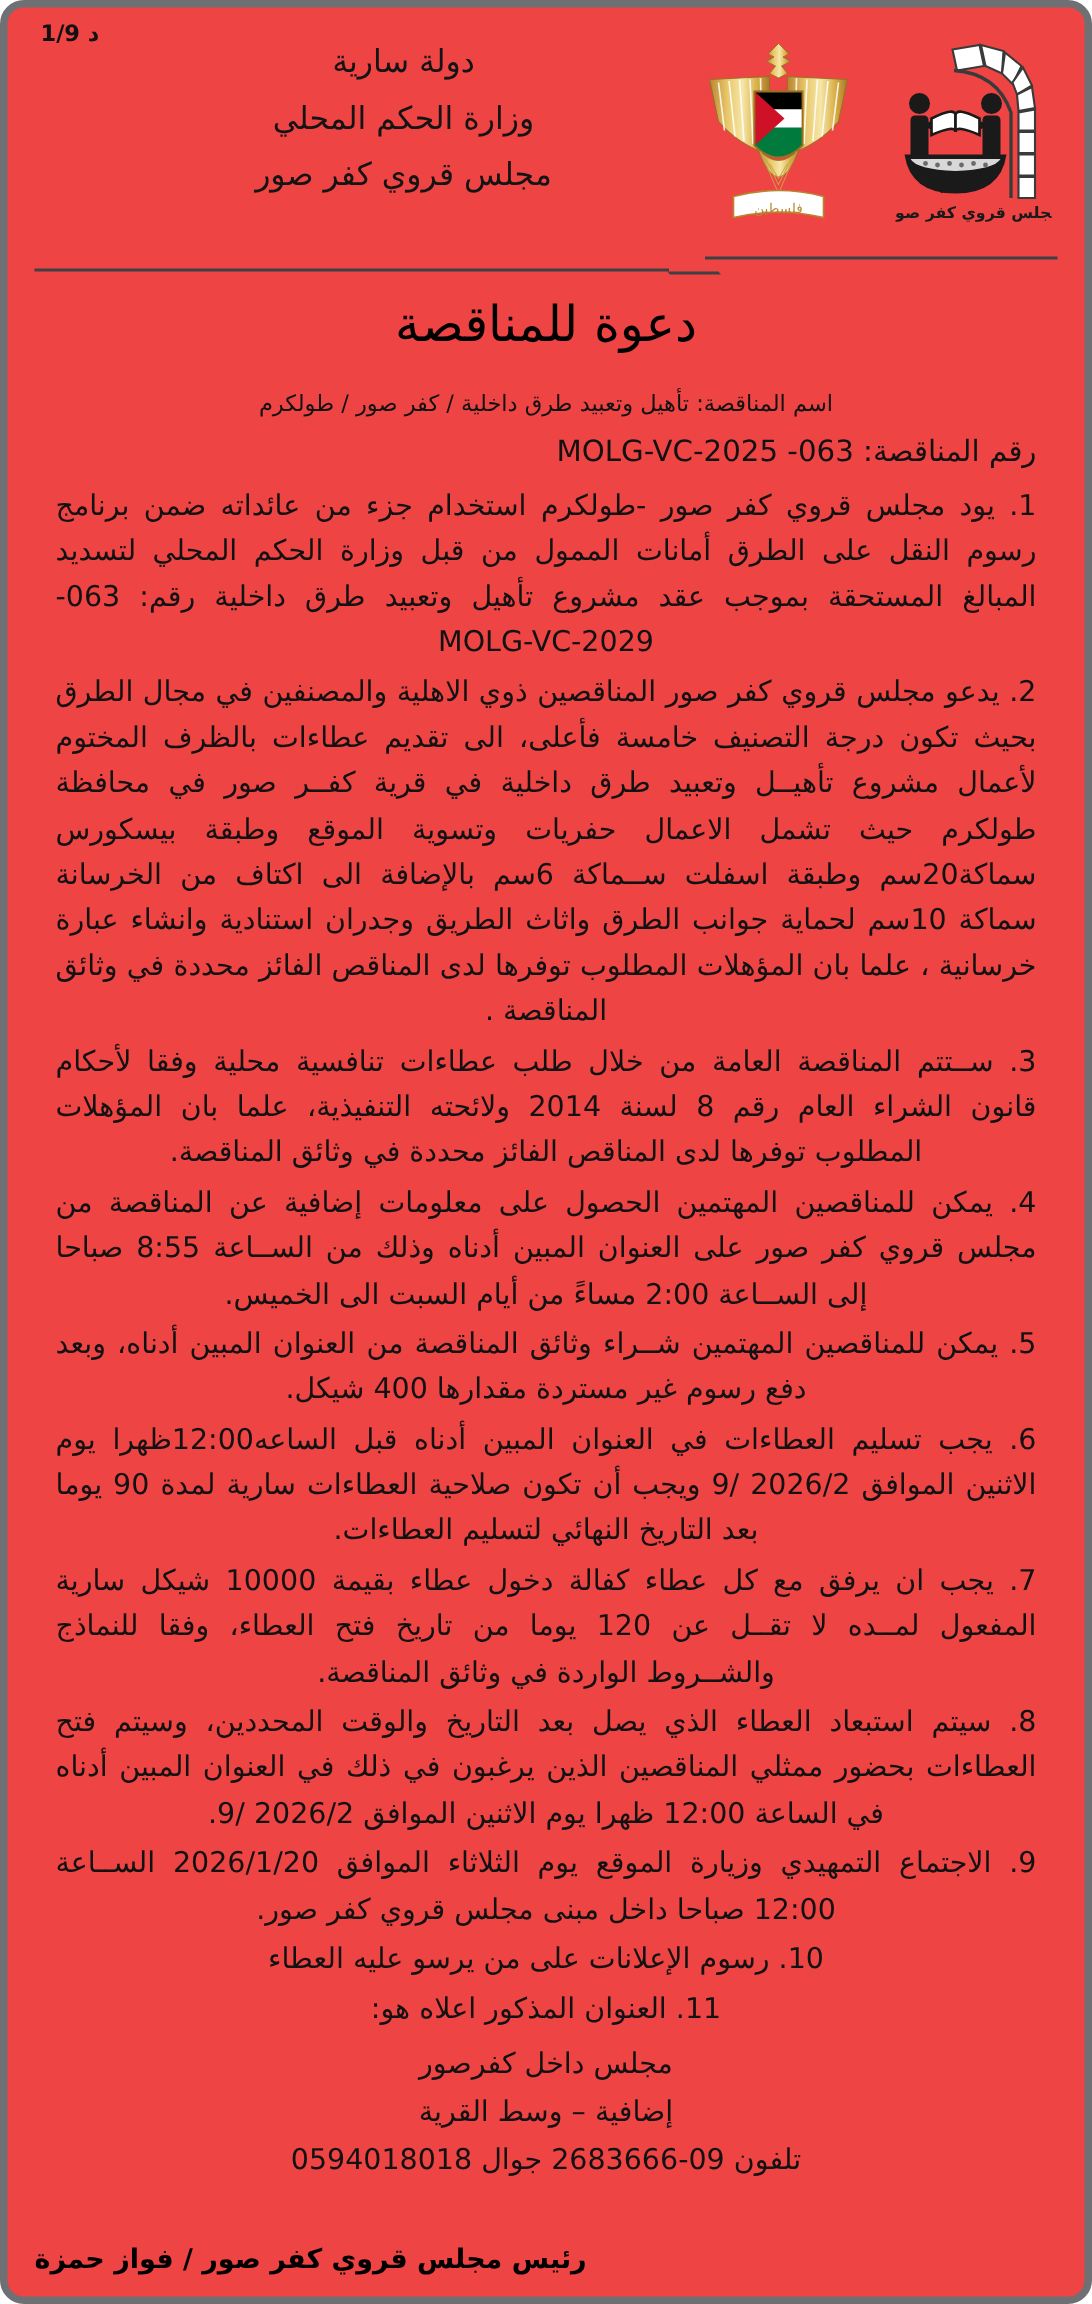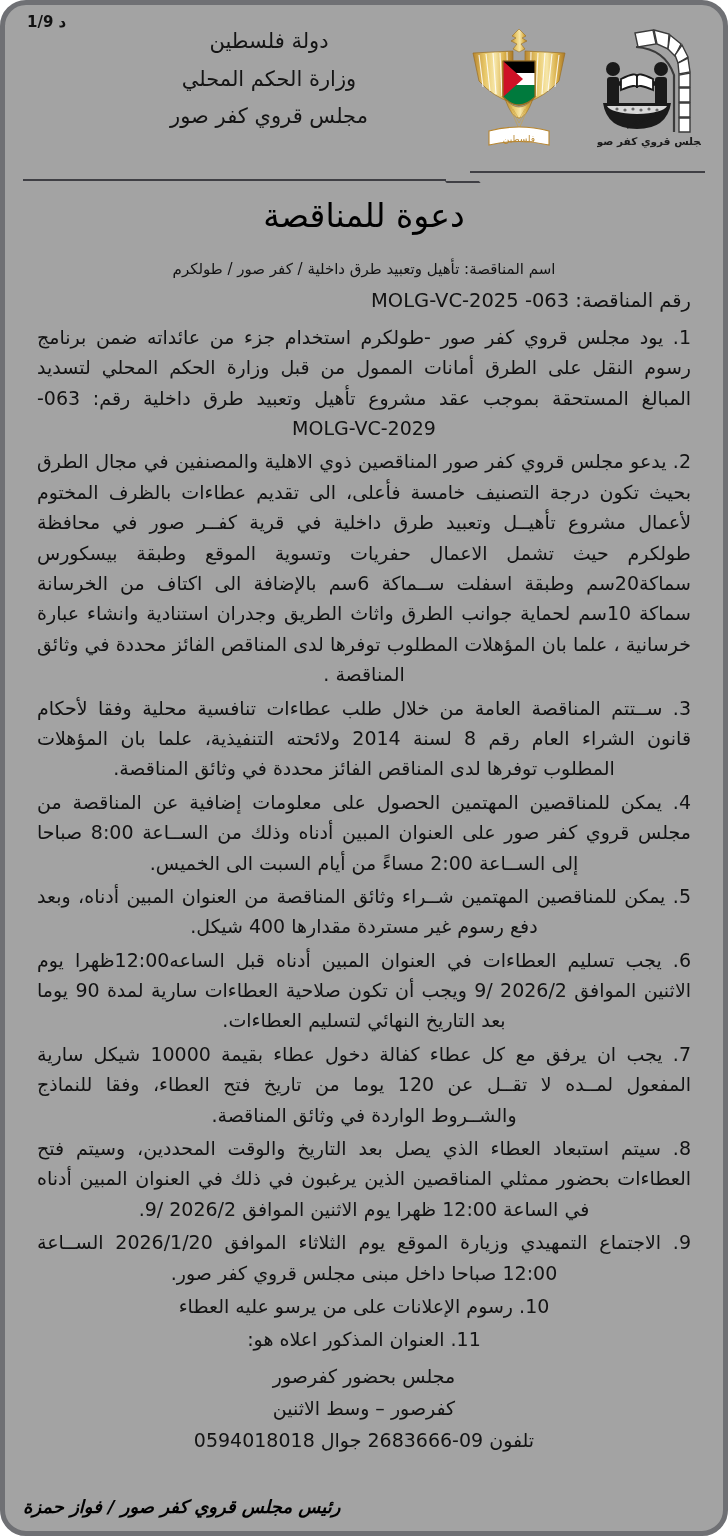--- a/index.html
+++ b/index.html
@@ -21,9 +21,9 @@
     box-sizing: border-box;
     width: 728px;
     height: 1536px;
-    background: #a3a3a3;
+    background: #ef4444;
     border: 5px solid #6f7074;
-    border-radius: 26px;
+    border-radius: 16px;
     padding: 6px 16px 4px 16px;
     overflow: hidden;
   }

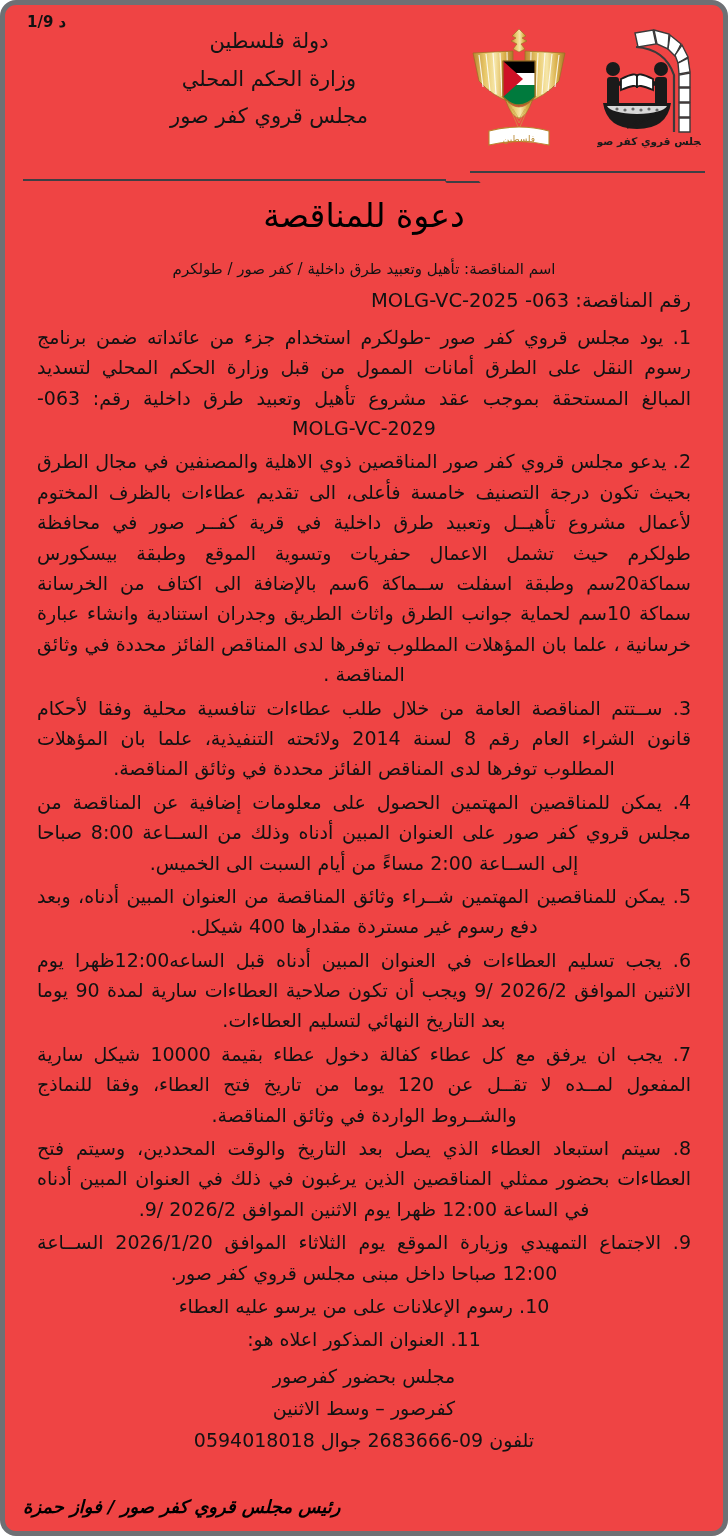--- a/index.html
+++ b/index.html
@@ -195,7 +195,7 @@
   <div class="header">
 
     <div class="header-titles">
-      <div>دولة فلسطين</div>
+      <div>دولة سارية</div>
       <div>وزارة الحكم المحلي</div>
       <div>مجلس قروي كفر صور</div>
     </div>

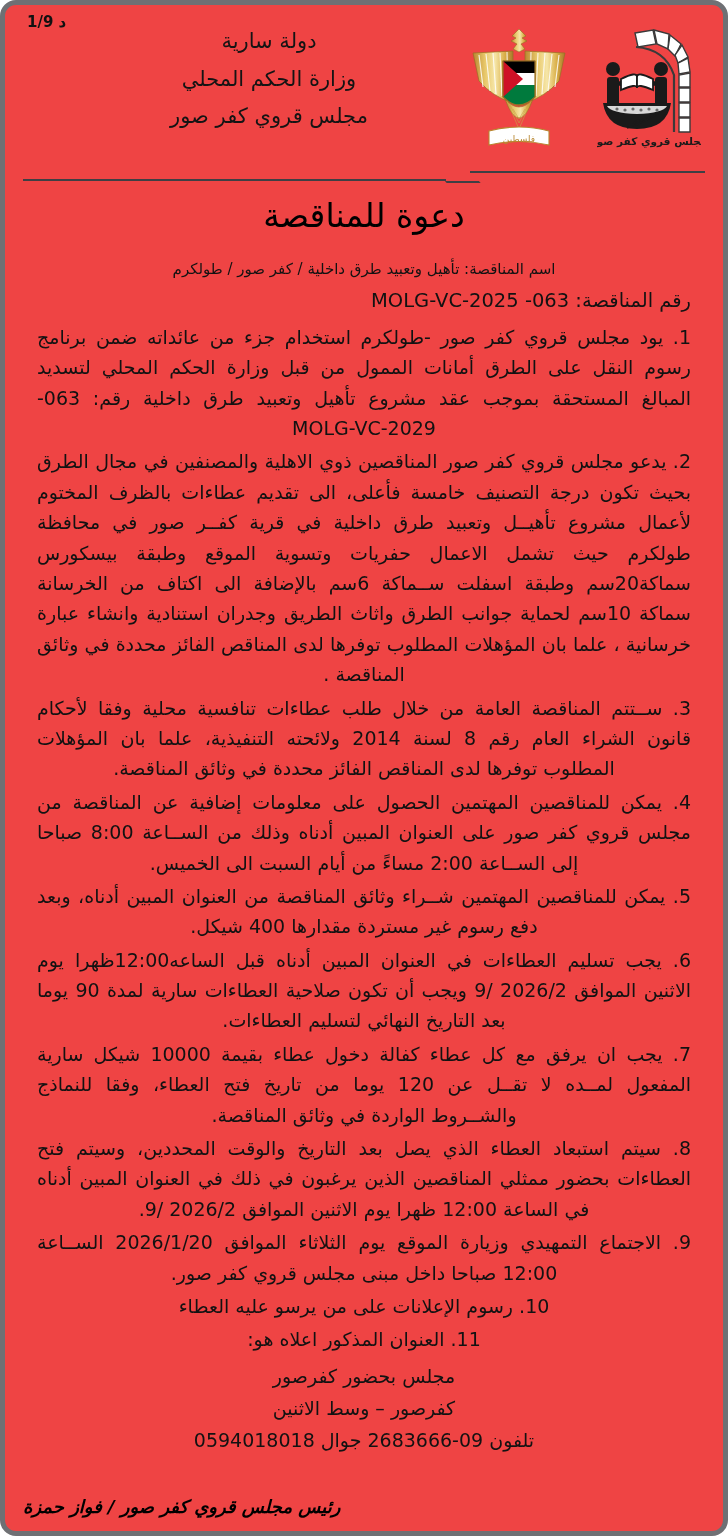--- a/index.html
+++ b/index.html
@@ -334,7 +334,7 @@
     <div class="clause j">1. يود مجلس قروي كفر صور -طولكرم استخدام جزء من عائداته ضمن برنامج رسوم النقل على الطرق أمانات الممول من قبل وزارة الحكم المحلي لتسديد المبالغ المستحقة بموجب عقد مشروع تأهيل وتعبيد طرق داخلية رقم: 063- MOLG-VC-2029</div>
     <div class="clause j">2. يدعو مجلس قروي كفر صور المناقصين ذوي الاهلية والمصنفين في مجال الطرق بحيث تكون درجة التصنيف خامسة فأعلى، الى تقديم عطاءات بالظرف المختوم لأعمال مشروع تأهيــل وتعبيد طرق داخلية في قرية كفــر صور في محافظة طولكرم حيث تشمل الاعمال حفريات وتسوية الموقع وطبقة بيسكورس سماكة20سم وطبقة اسفلت ســماكة 6سم بالإضافة الى اكتاف من الخرسانة سماكة 10سم لحماية جوانب الطرق واثاث الطريق وجدران استنادية وانشاء عبارة خرسانية ، علما بان المؤهلات المطلوب توفرها لدى المناقص الفائز محددة في وثائق المناقصة .</div>
     <div class="clause j">3. ســتتم المناقصة العامة من خلال طلب عطاءات تنافسية محلية وفقا لأحكام قانون الشراء العام رقم 8 لسنة 2014 ولائحته التنفيذية، علما بان المؤهلات المطلوب توفرها لدى المناقص الفائز محددة في وثائق المناقصة.</div>
-    <div class="clause j">4. يمكن للمناقصين المهتمين الحصول على معلومات إضافية عن المناقصة من مجلس قروي كفر صور على العنوان المبين أدناه وذلك من الســاعة 8:00 صباحا إلى الســاعة 2:00 مساءً من أيام السبت الى الخميس.</div>
+    <div class="clause j">4. يمكن للمناقصين المهتمين الحصول على معلومات إضافية عن المناقصة من مجلس قروي كفر صور على العنوان المبين أدناه وذلك من الســاعة 8:55 صباحا إلى الســاعة 2:00 مساءً من أيام السبت الى الخميس.</div>
     <div class="clause j">5. يمكن للمناقصين المهتمين شــراء وثائق المناقصة من العنوان المبين أدناه، وبعد دفع رسوم غير مستردة مقدارها 400 شيكل.</div>
     <div class="clause j">6. يجب تسليم العطاءات في العنوان المبين أدناه قبل الساعه12:00ظهرا يوم الاثنين الموافق 2026/2 /9 ويجب أن تكون صلاحية العطاءات سارية لمدة 90 يوما بعد التاريخ النهائي لتسليم العطاءات.</div>
     <div class="clause j">7. يجب ان يرفق مع كل عطاء كفالة دخول عطاء بقيمة 10000 شيكل سارية المفعول لمــده لا تقــل عن 120 يوما من تاريخ فتح العطاء، وفقا للنماذج والشــروط الواردة في وثائق المناقصة.</div>

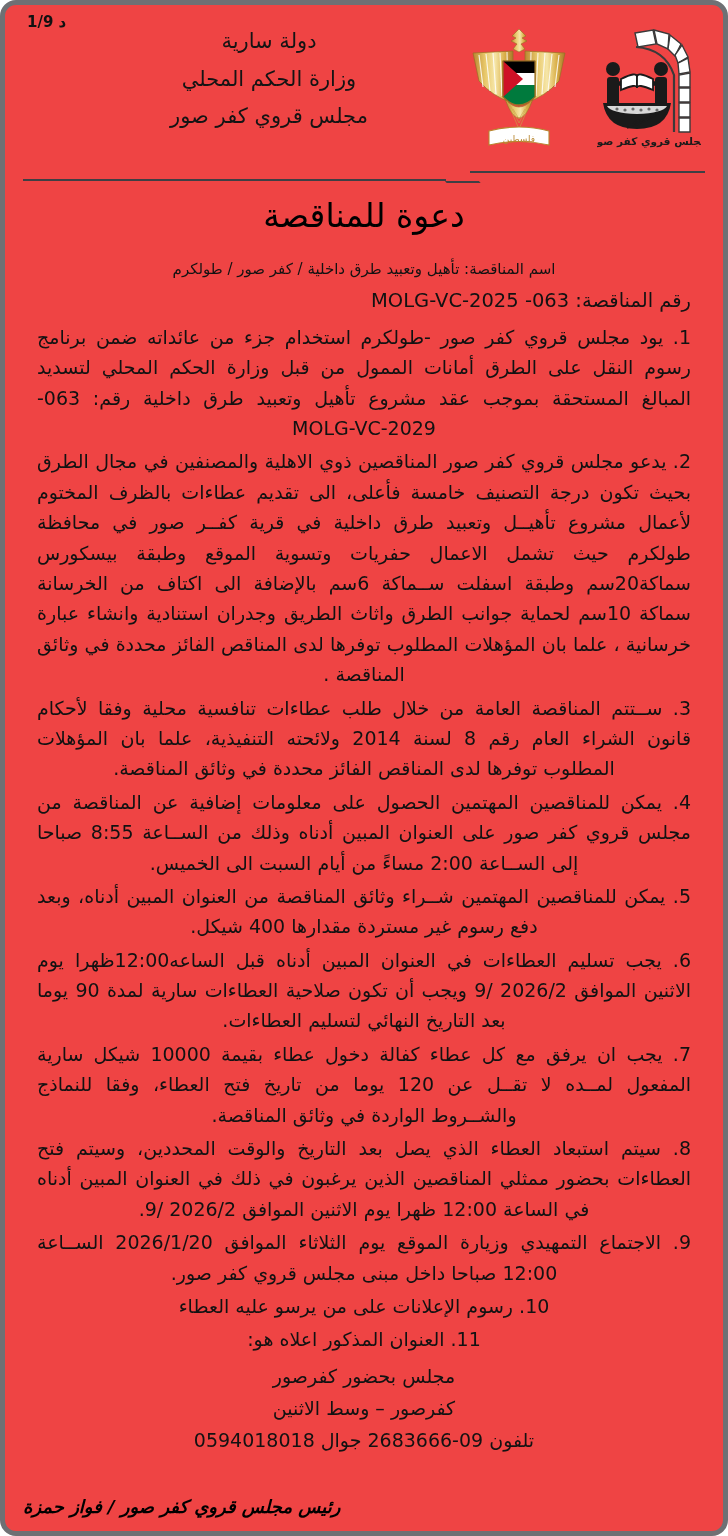--- a/index.html
+++ b/index.html
@@ -344,7 +344,7 @@
     <div class="clause">11. العنوان المذكور اعلاه هو:</div>
 
     <div class="address-block">
-      <div>مجلس بحضور كفرصور</div>
+      <div>مجلس داخل كفرصور</div>
       <div>كفرصور – وسط الاثنين</div>
       <div>تلفون 09-2683666  جوال 0594018018</div>
     </div>

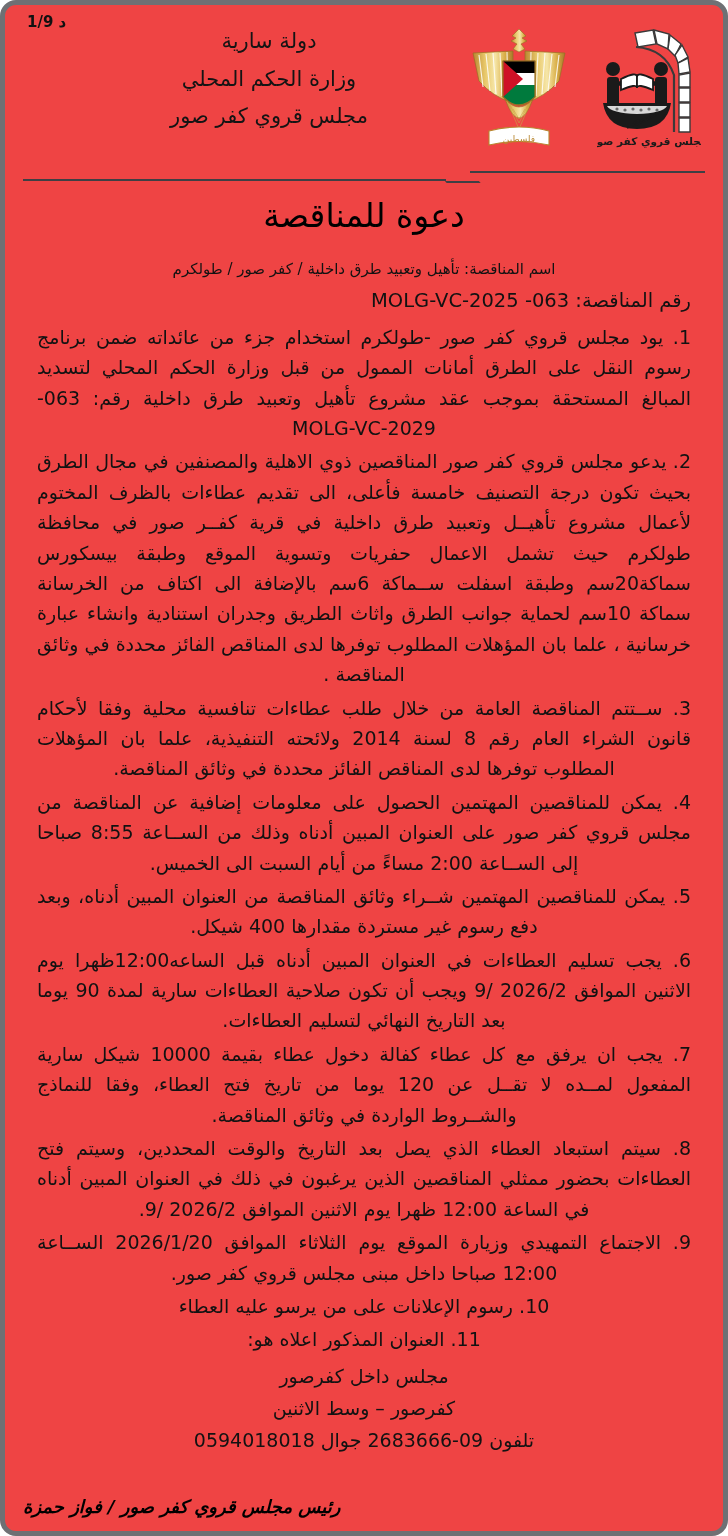--- a/index.html
+++ b/index.html
@@ -345,7 +345,7 @@
 
     <div class="address-block">
       <div>مجلس داخل كفرصور</div>
-      <div>كفرصور – وسط الاثنين</div>
+      <div>إضافية – وسط القرية</div>
       <div>تلفون 09-2683666  جوال 0594018018</div>
     </div>
 

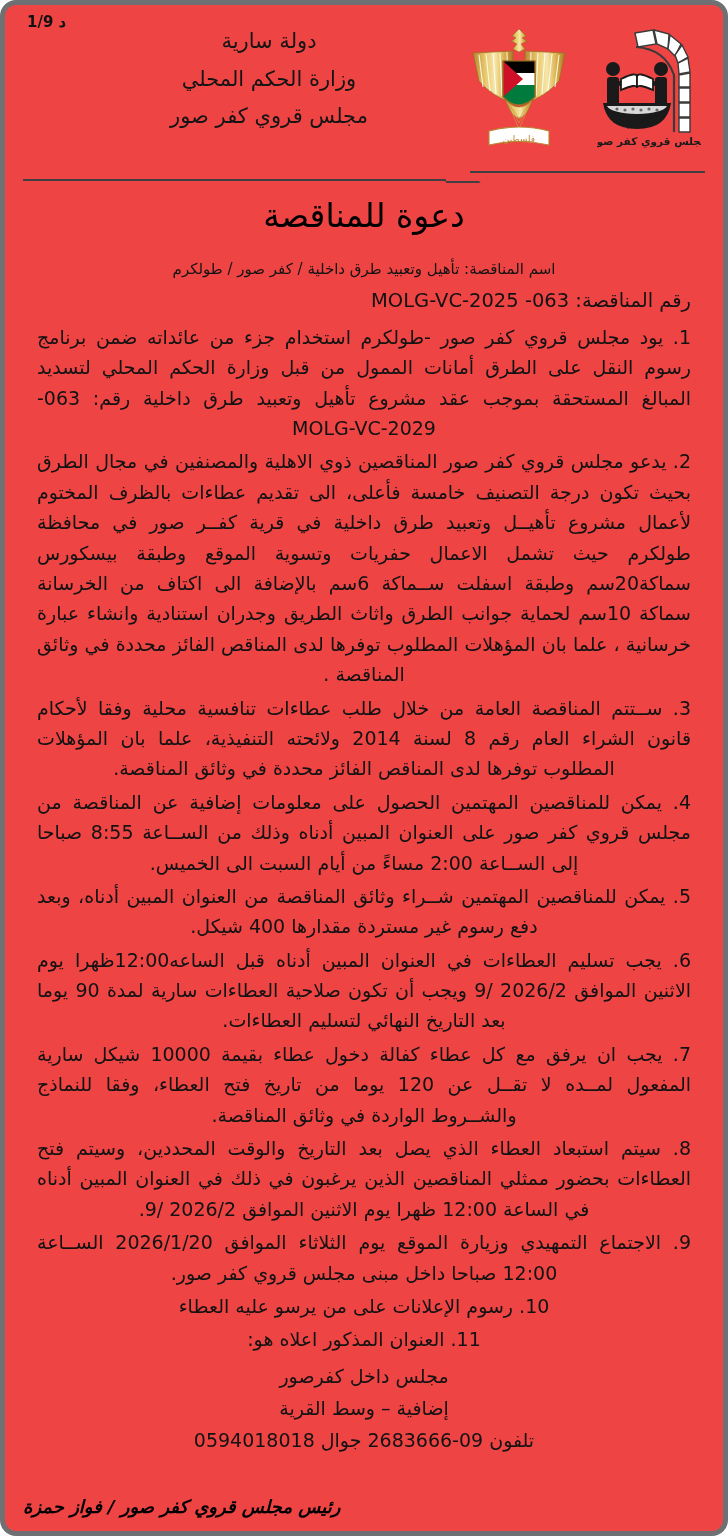--- a/index.html
+++ b/index.html
@@ -182,7 +182,6 @@
     font-size: 18px;
     font-weight: bold;
     color: #000;
-    font-style: italic;
   }
 </style>
 </head>

